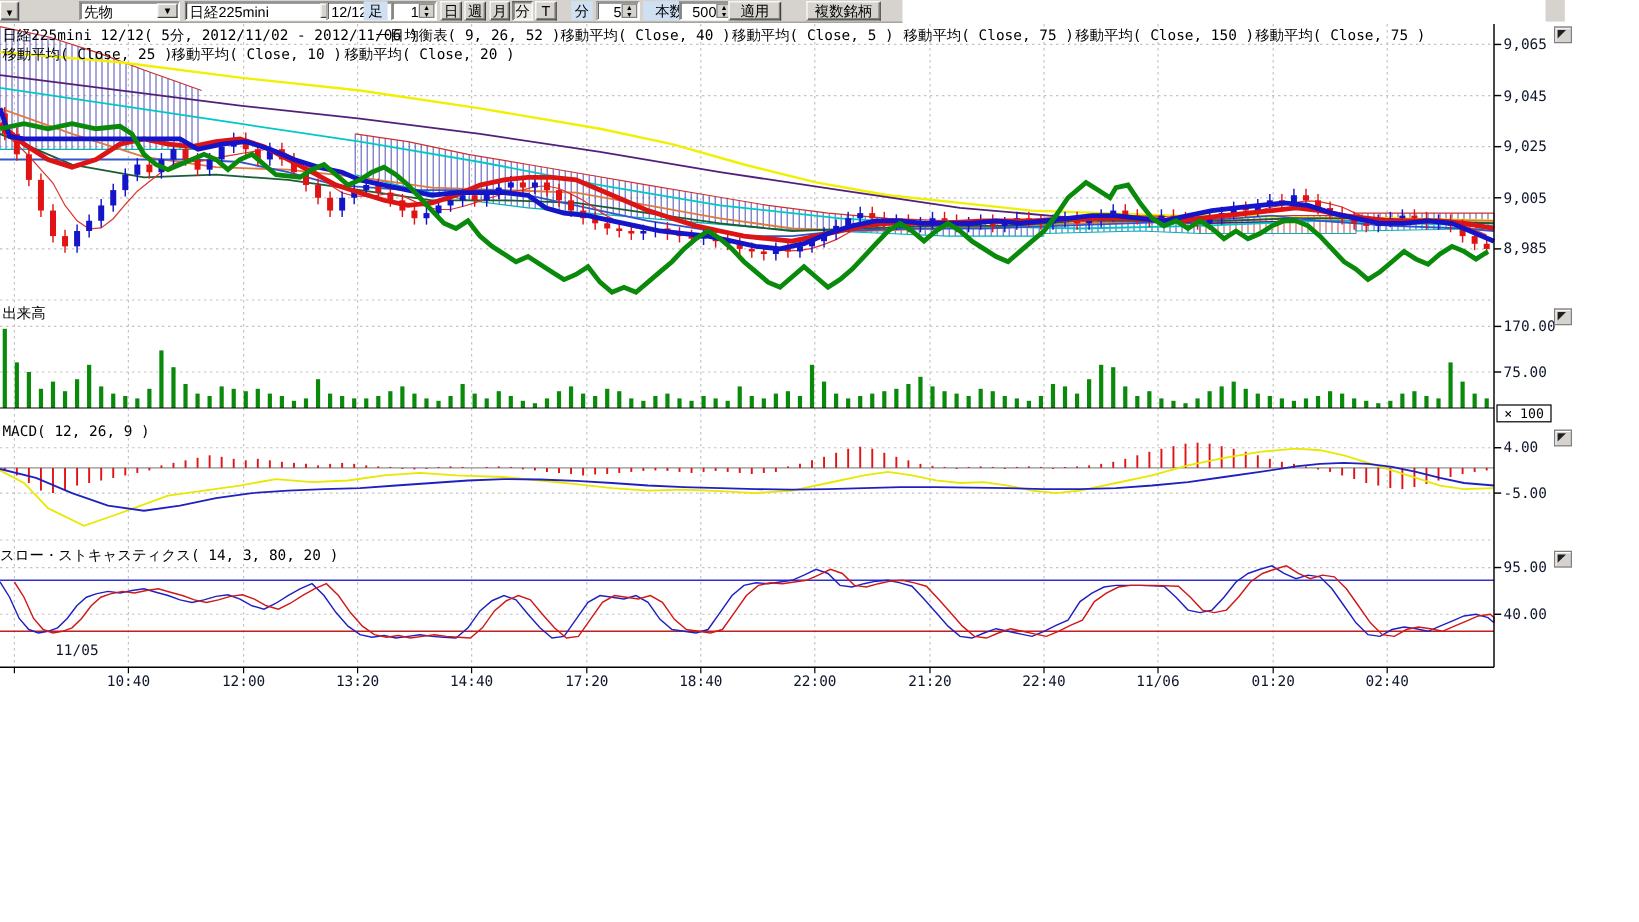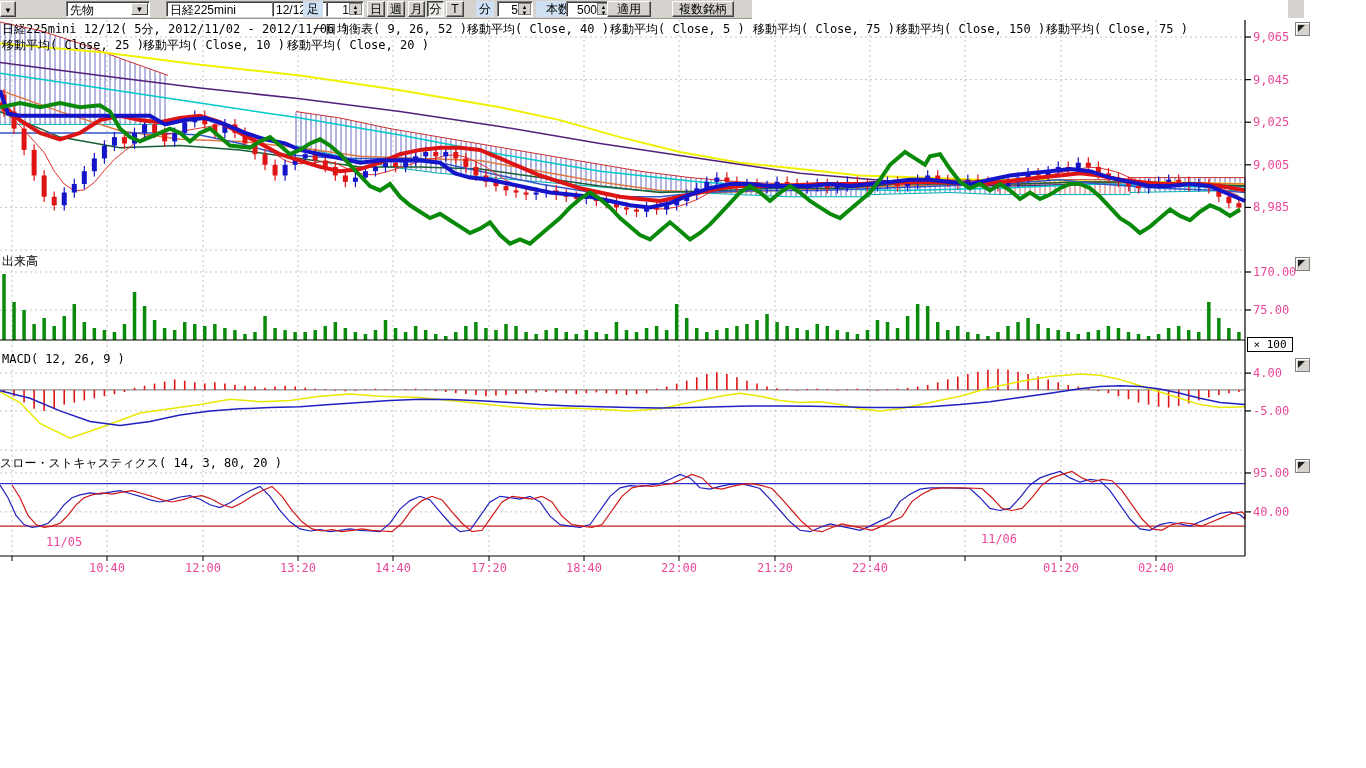--- a/index.html
+++ b/index.html
@@ -912,7 +912,7 @@
     <span class="drop">▼</span>
   </div>
 
-  <div class="tb combo" style="left:122px;width:132px">
+  <div class="tb combo" style="left:110px;width:132px">
     <span class="txt">日経225mini</span>
     <span class="drop">▼</span>
   </div>

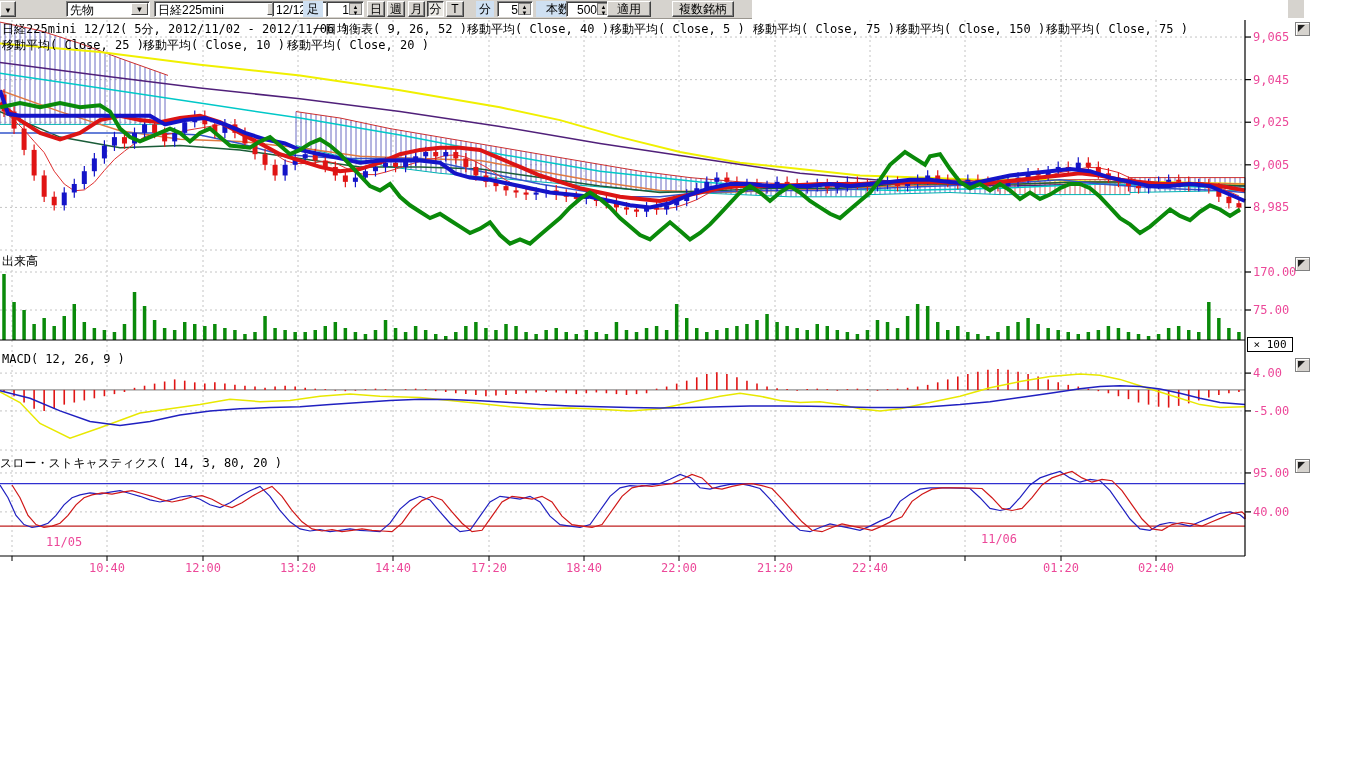--- a/index.html
+++ b/index.html
@@ -33,7 +33,7 @@
   #chart-svg{position:absolute;left:0;top:0;}
   .lab{position:absolute;font-family:"DejaVu Sans Mono", monospace;font-size:12px;color:#000;
     white-space:nowrap;}
-  .axis-lab{position:absolute;font-family:"DejaVu Sans Mono", monospace;font-size:12px;color:#ec4899;
+  .axis-lab{position:absolute;font-family:"DejaVu Sans Mono", monospace;font-size:12px;color:#0f172a;
     white-space:nowrap;}
   #mult-badge{position:absolute;left:1247px;top:337px;width:44px;height:13px;border:1px solid #000;
     background:#fff;font-family:"DejaVu Sans Mono", monospace;font-size:11px;line-height:13px;

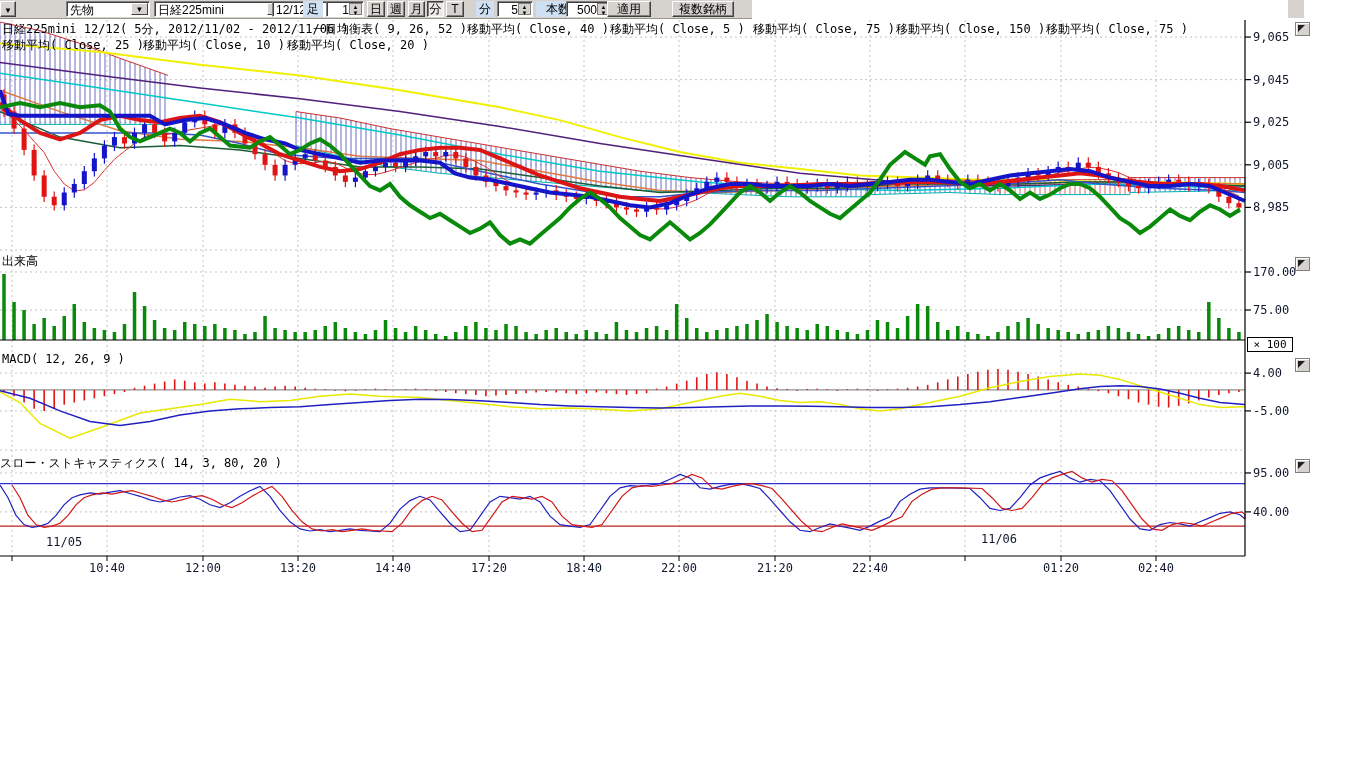--- a/index.html
+++ b/index.html
@@ -888,7 +888,7 @@
       <div class="axis-lab" style="left: 679px; top: 561px; transform: translateX(-50%);">22:00</div>
       <div class="axis-lab" style="left: 775px; top: 561px; transform: translateX(-50%);">21:20</div>
       <div class="axis-lab" style="left: 870px; top: 561px; transform: translateX(-50%);">22:40</div>
-      <div class="axis-lab" style="left: 965px; top: 532px; transform: translateX(-50%); margin-left: 34px;">11/06</div>
+      <div class="axis-lab" style="left: 965px; top: 561px; transform: translateX(-50%);">11/06</div>
       <div class="axis-lab" style="left: 1061px; top: 561px; transform: translateX(-50%);">01:20</div>
       <div class="axis-lab" style="left: 1156px; top: 561px; transform: translateX(-50%);">02:40</div>
     </div>

